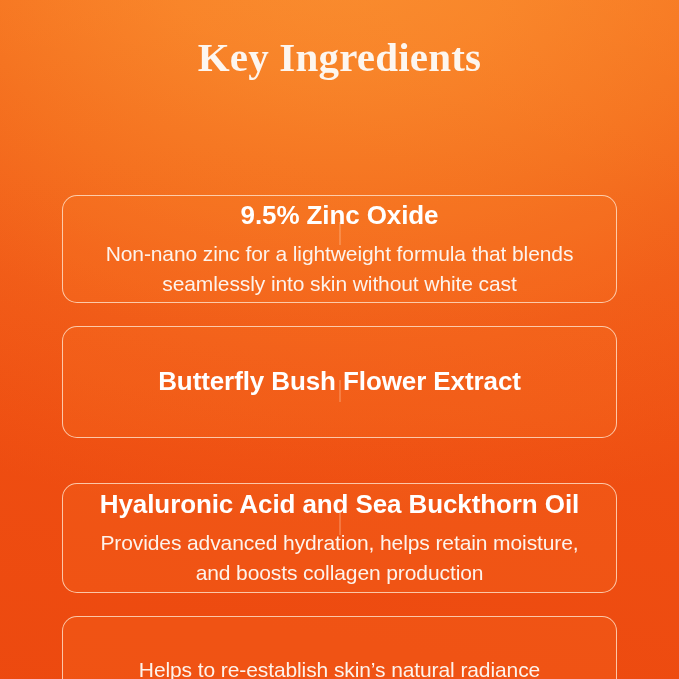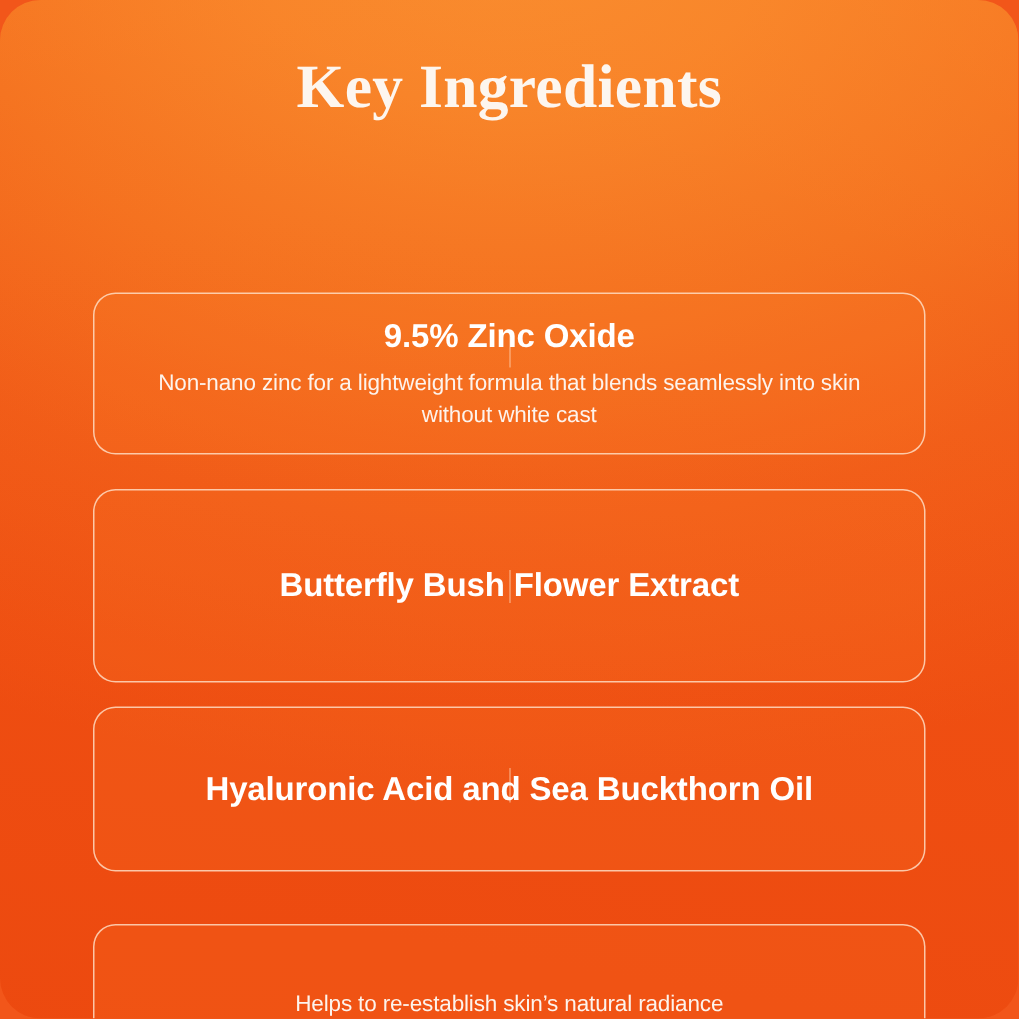--- a/index.html
+++ b/index.html
@@ -22,7 +22,6 @@
     background:
       radial-gradient(120% 85% at 50% -8%, #f78a2e 0%, #f78128 22%, #f4701f 46%, #f15c18 70%, #ef4f12 100%);
     overflow: hidden;
-    border-radius: 27px;
   }
 
   #infographic::after {

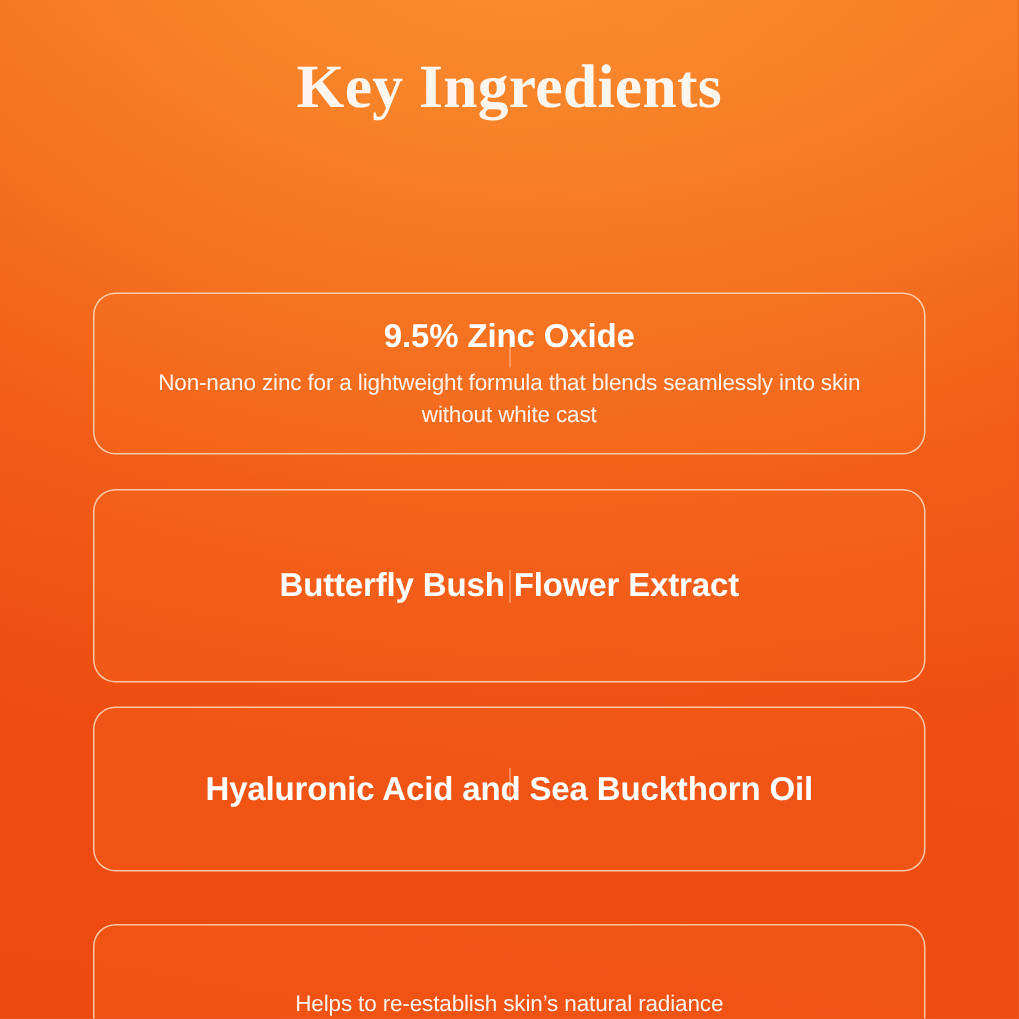--- a/index.html
+++ b/index.html
@@ -77,7 +77,7 @@
   .card-heading {
     margin: 0;
     color: #ffffff;
-    font-size: 22px;
+    font-size: 26px;
     font-weight: 700;
     letter-spacing: -0.1px;
     line-height: 1.3;

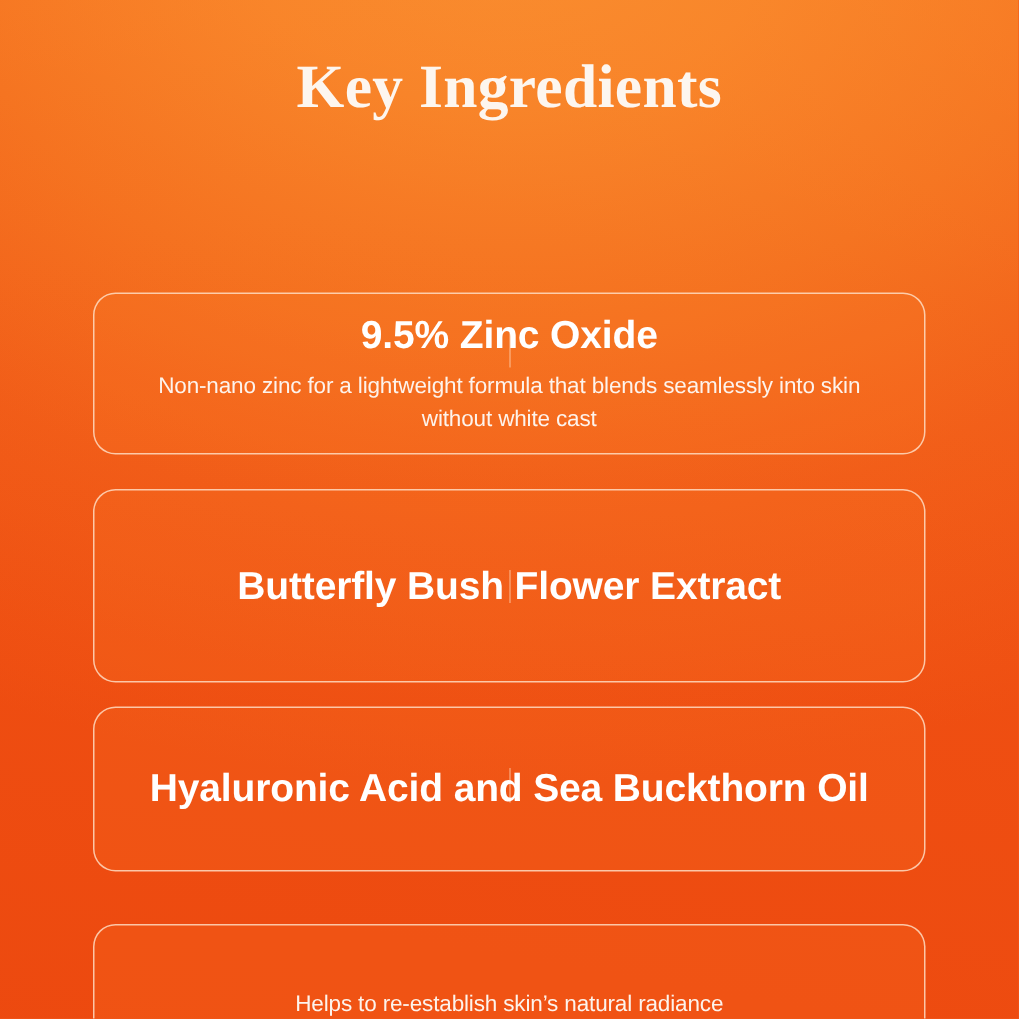--- a/index.html
+++ b/index.html
@@ -86,7 +86,7 @@
   .card-body {
     margin: 6px 0 0 0;
     color: #fdf3ec;
-    font-size: 15px;
+    font-size: 21px;
     font-weight: 400;
     line-height: 1.45;
     letter-spacing: -0.1px;

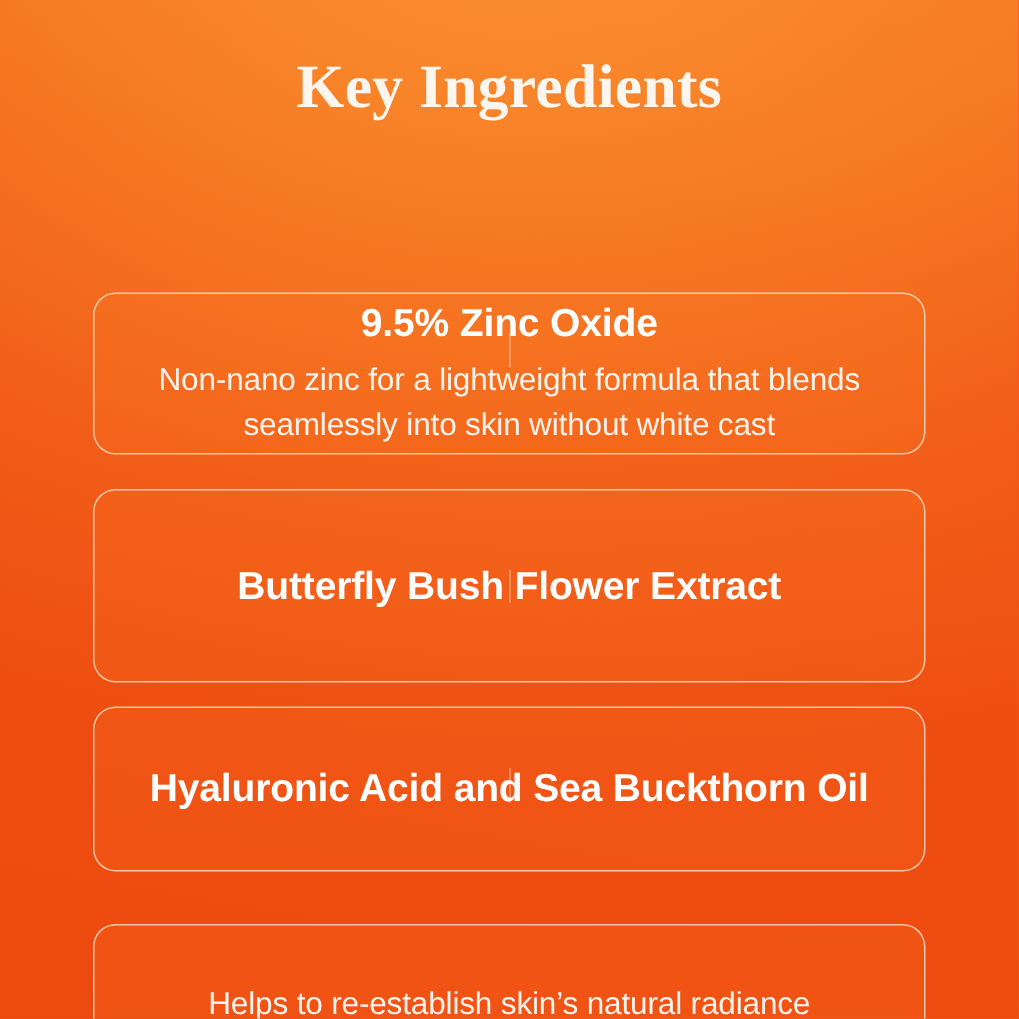--- a/index.html
+++ b/index.html
@@ -70,7 +70,7 @@
   }
 
   .card-1 { top: 114px; height: 108px; }
-  .card-2 { top: 245px; height: 129px; }
+  .card-2 { top: 245px; height: 112px; }
   .card-3 { top: 390px; height: 110px; }
   .card-4 { top: 535px; height: 102px; }
 

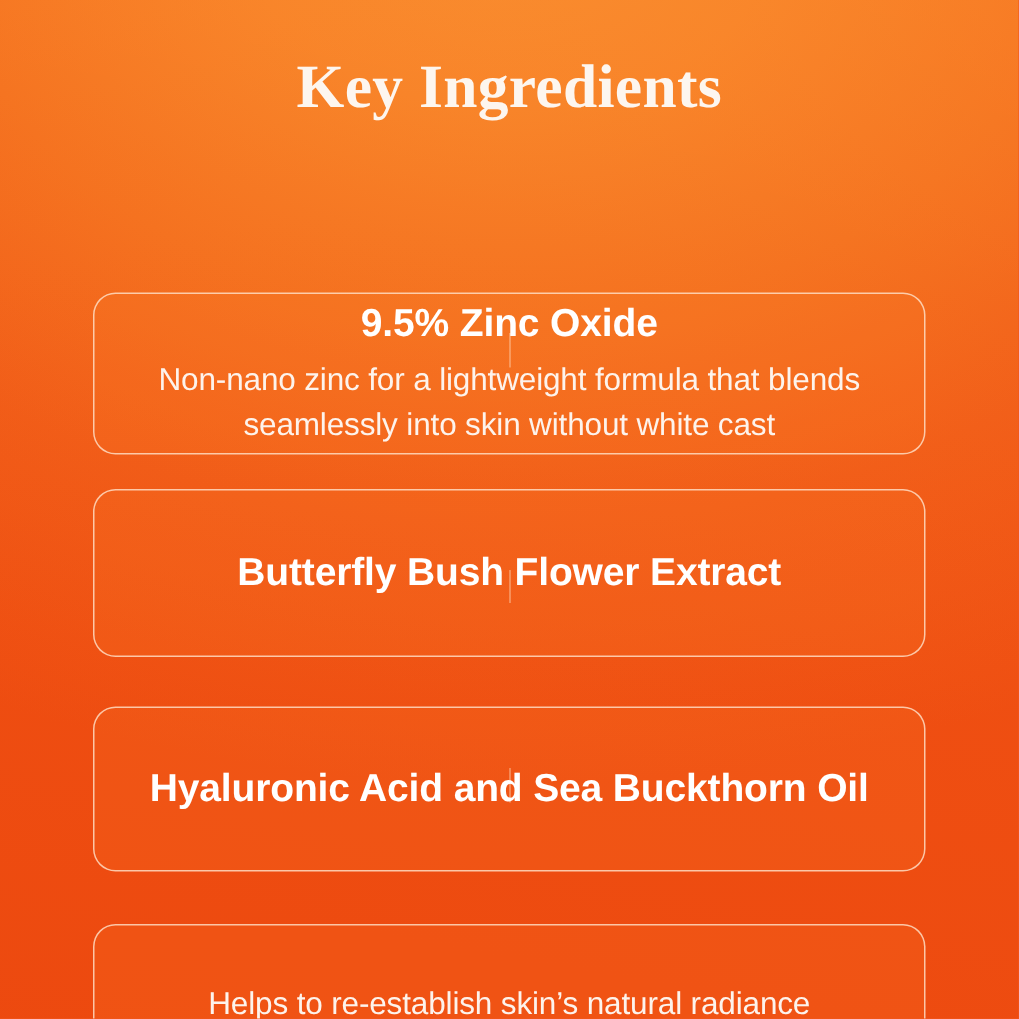--- a/index.html
+++ b/index.html
@@ -71,7 +71,7 @@
 
   .card-1 { top: 114px; height: 108px; }
   .card-2 { top: 245px; height: 112px; }
-  .card-3 { top: 390px; height: 110px; }
+  .card-3 { top: 402px; height: 110px; }
   .card-4 { top: 535px; height: 102px; }
 
   .card-heading {

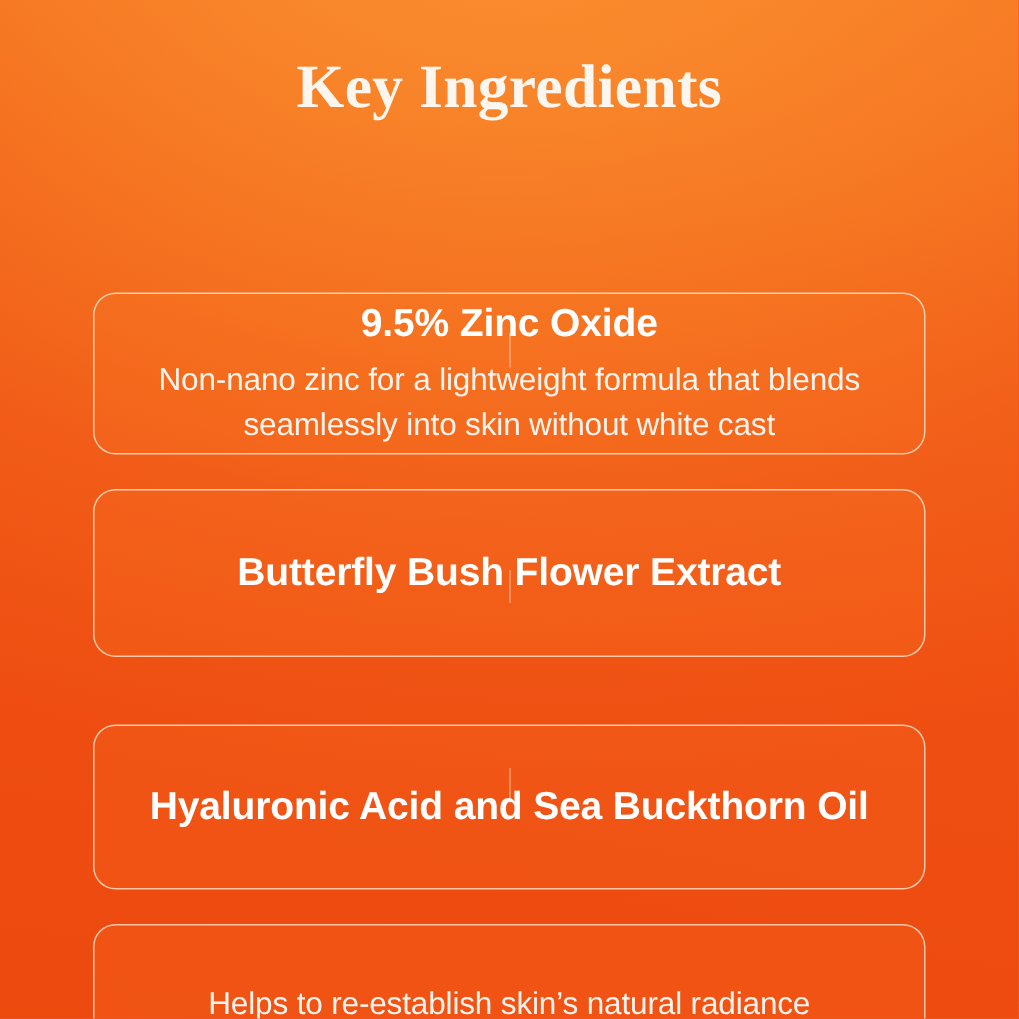--- a/index.html
+++ b/index.html
@@ -128,6 +128,7 @@
 
     <li class="card card-3">
       <h2 class="card-heading">Hyaluronic Acid and Sea Buckthorn Oil</h2>
+      <p class="card-body">Provides advanced hydration, helps retain moisture, and boosts collagen production</p>
     </li>
 
     <li class="card card-4">

